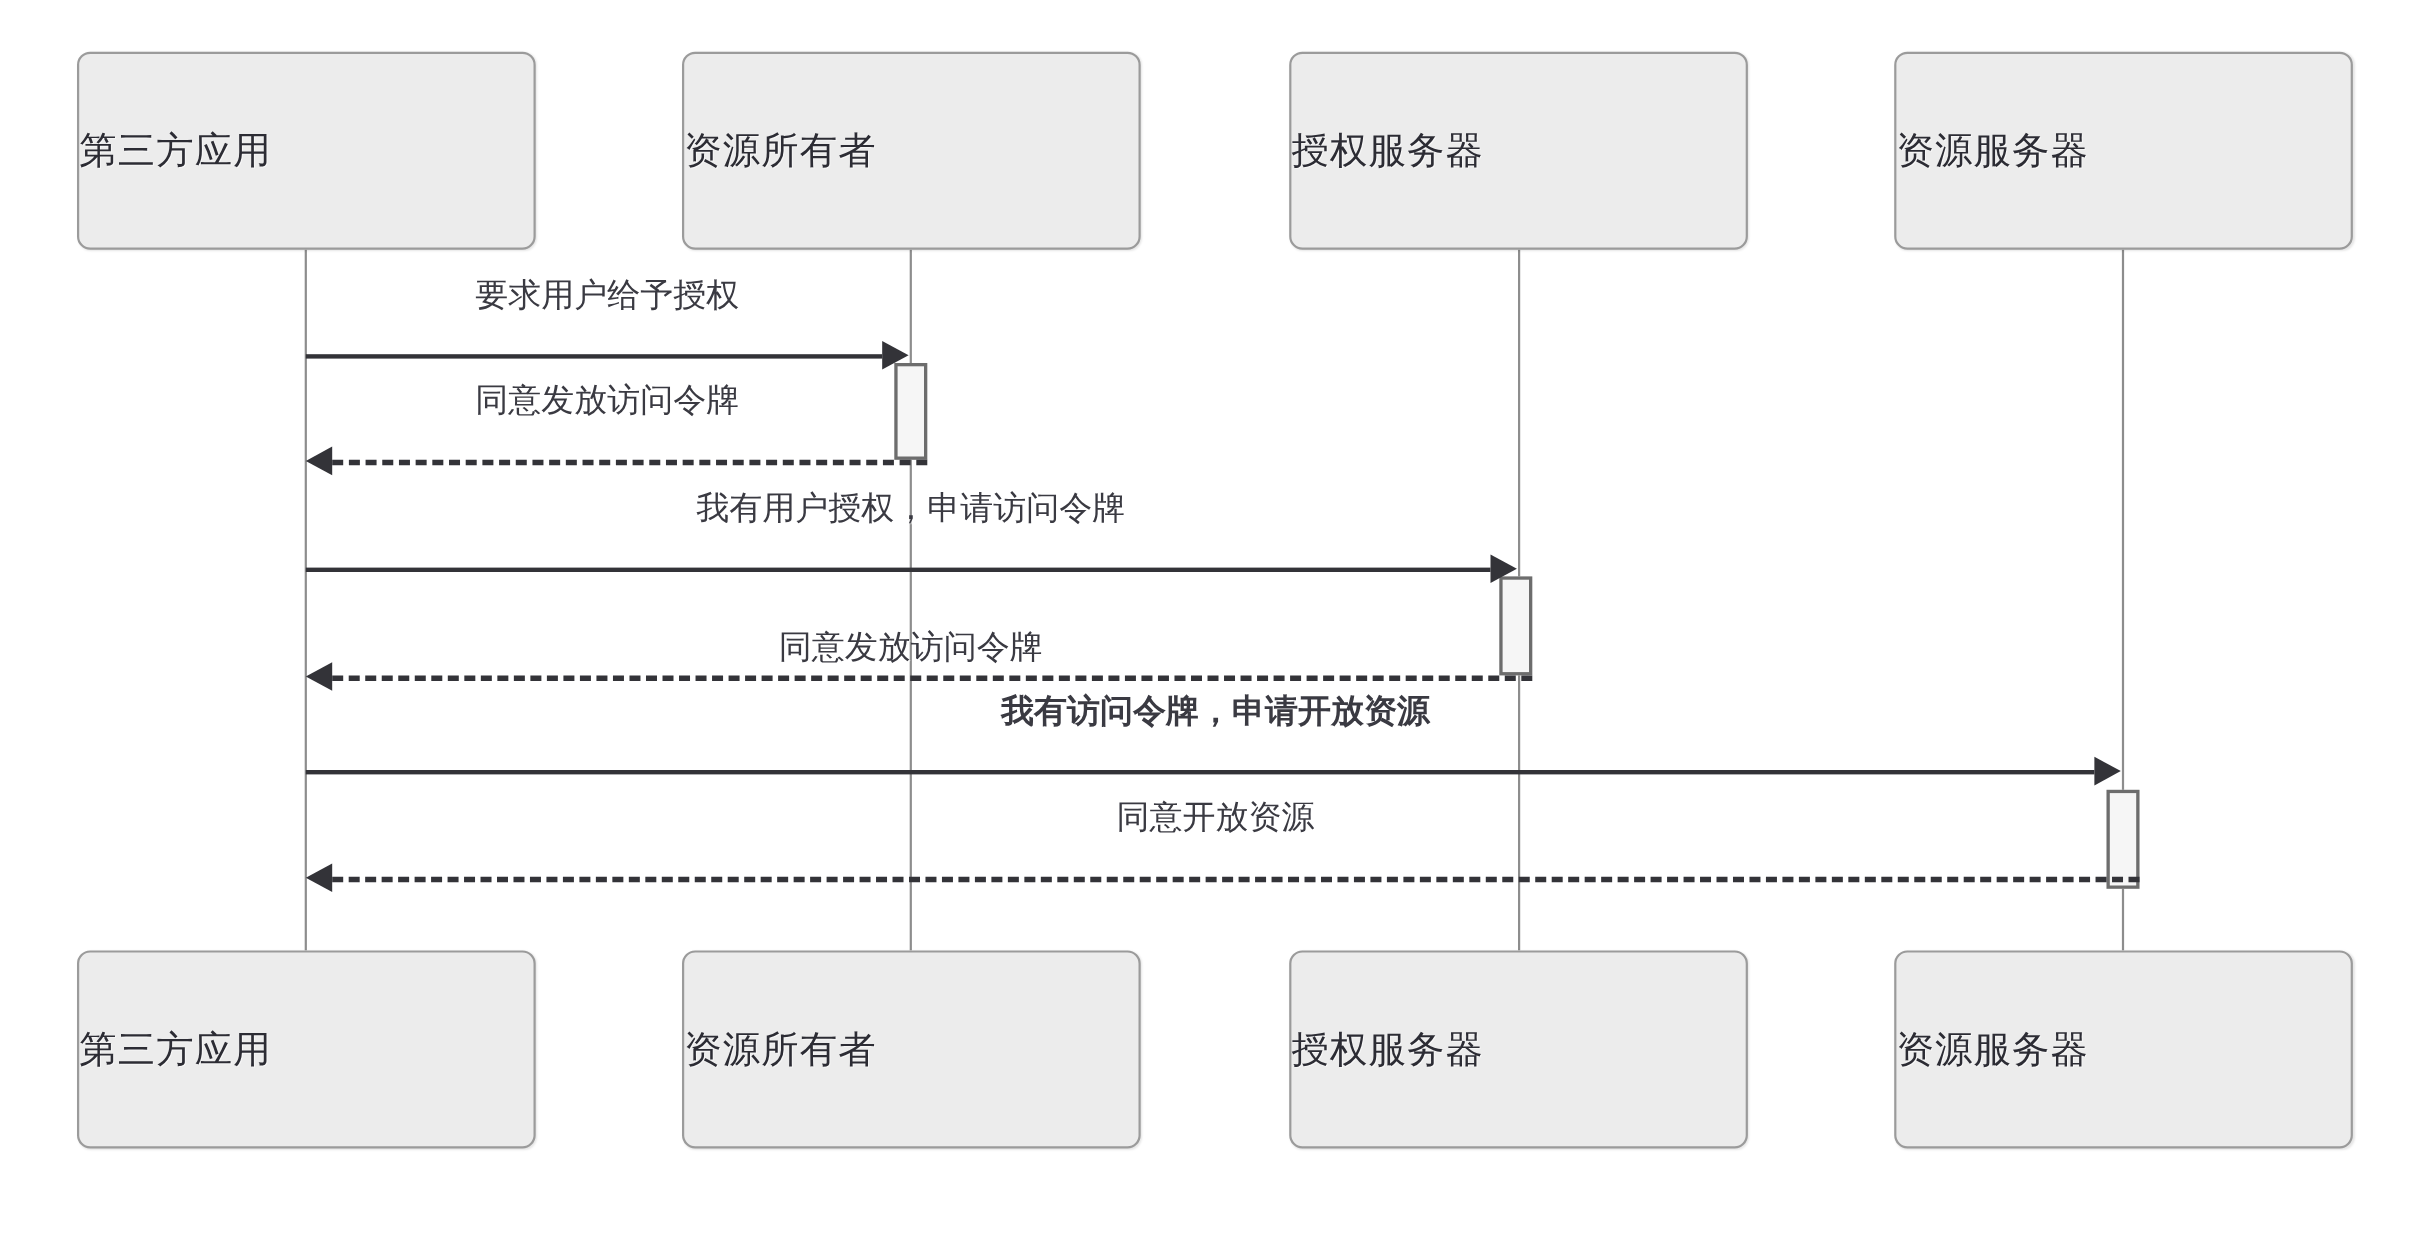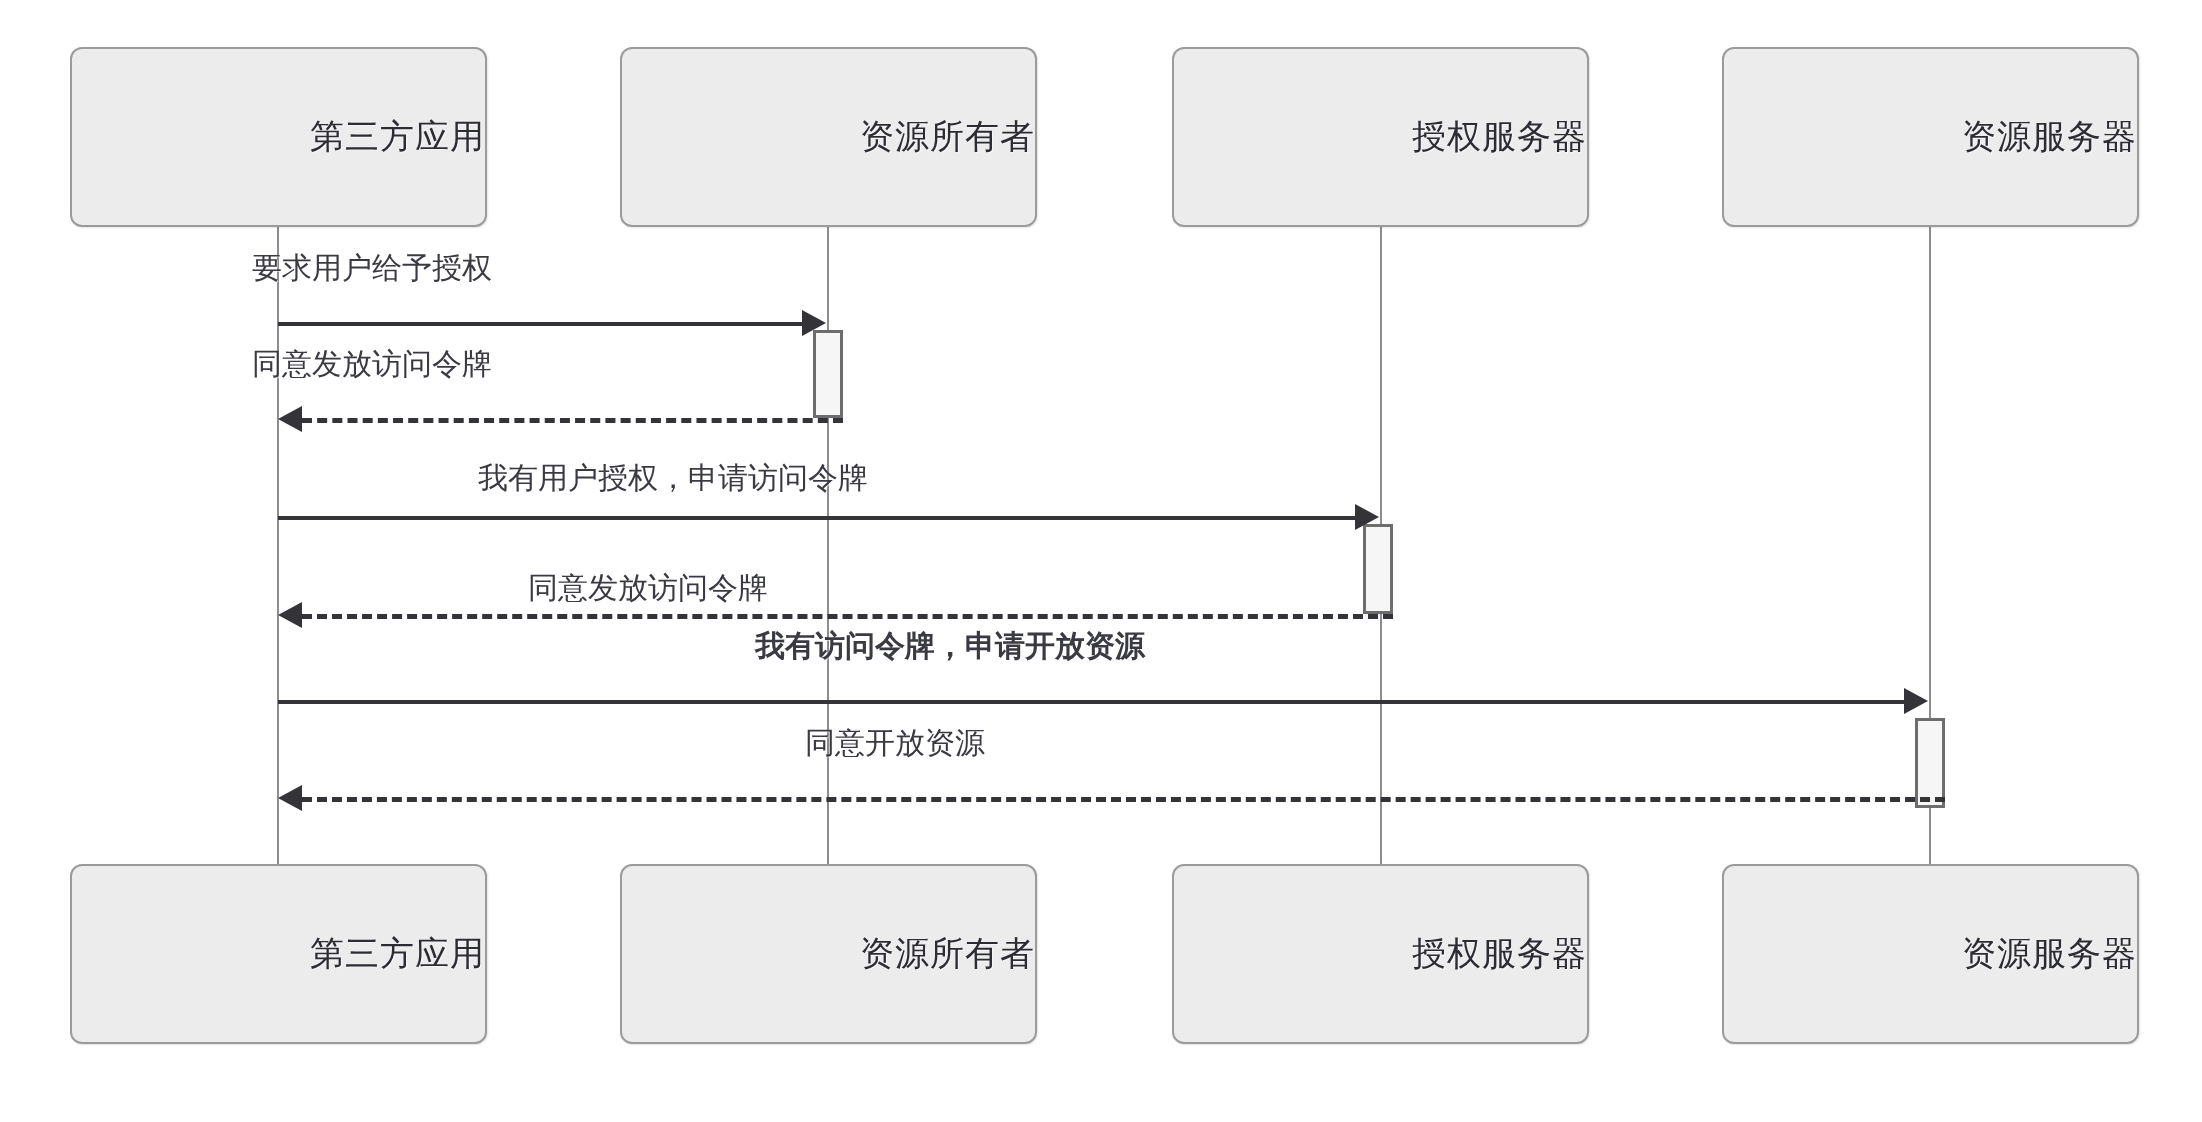--- a/index.html
+++ b/index.html
@@ -28,7 +28,7 @@
     border-radius: 12px;
     display: flex;
     align-items: center;
-    justify-content: flex-end;
+    justify-content: flex-start;
     box-shadow: 1px 1px 2px rgba(0,0,0,0.10);
   }
   .participant-label {

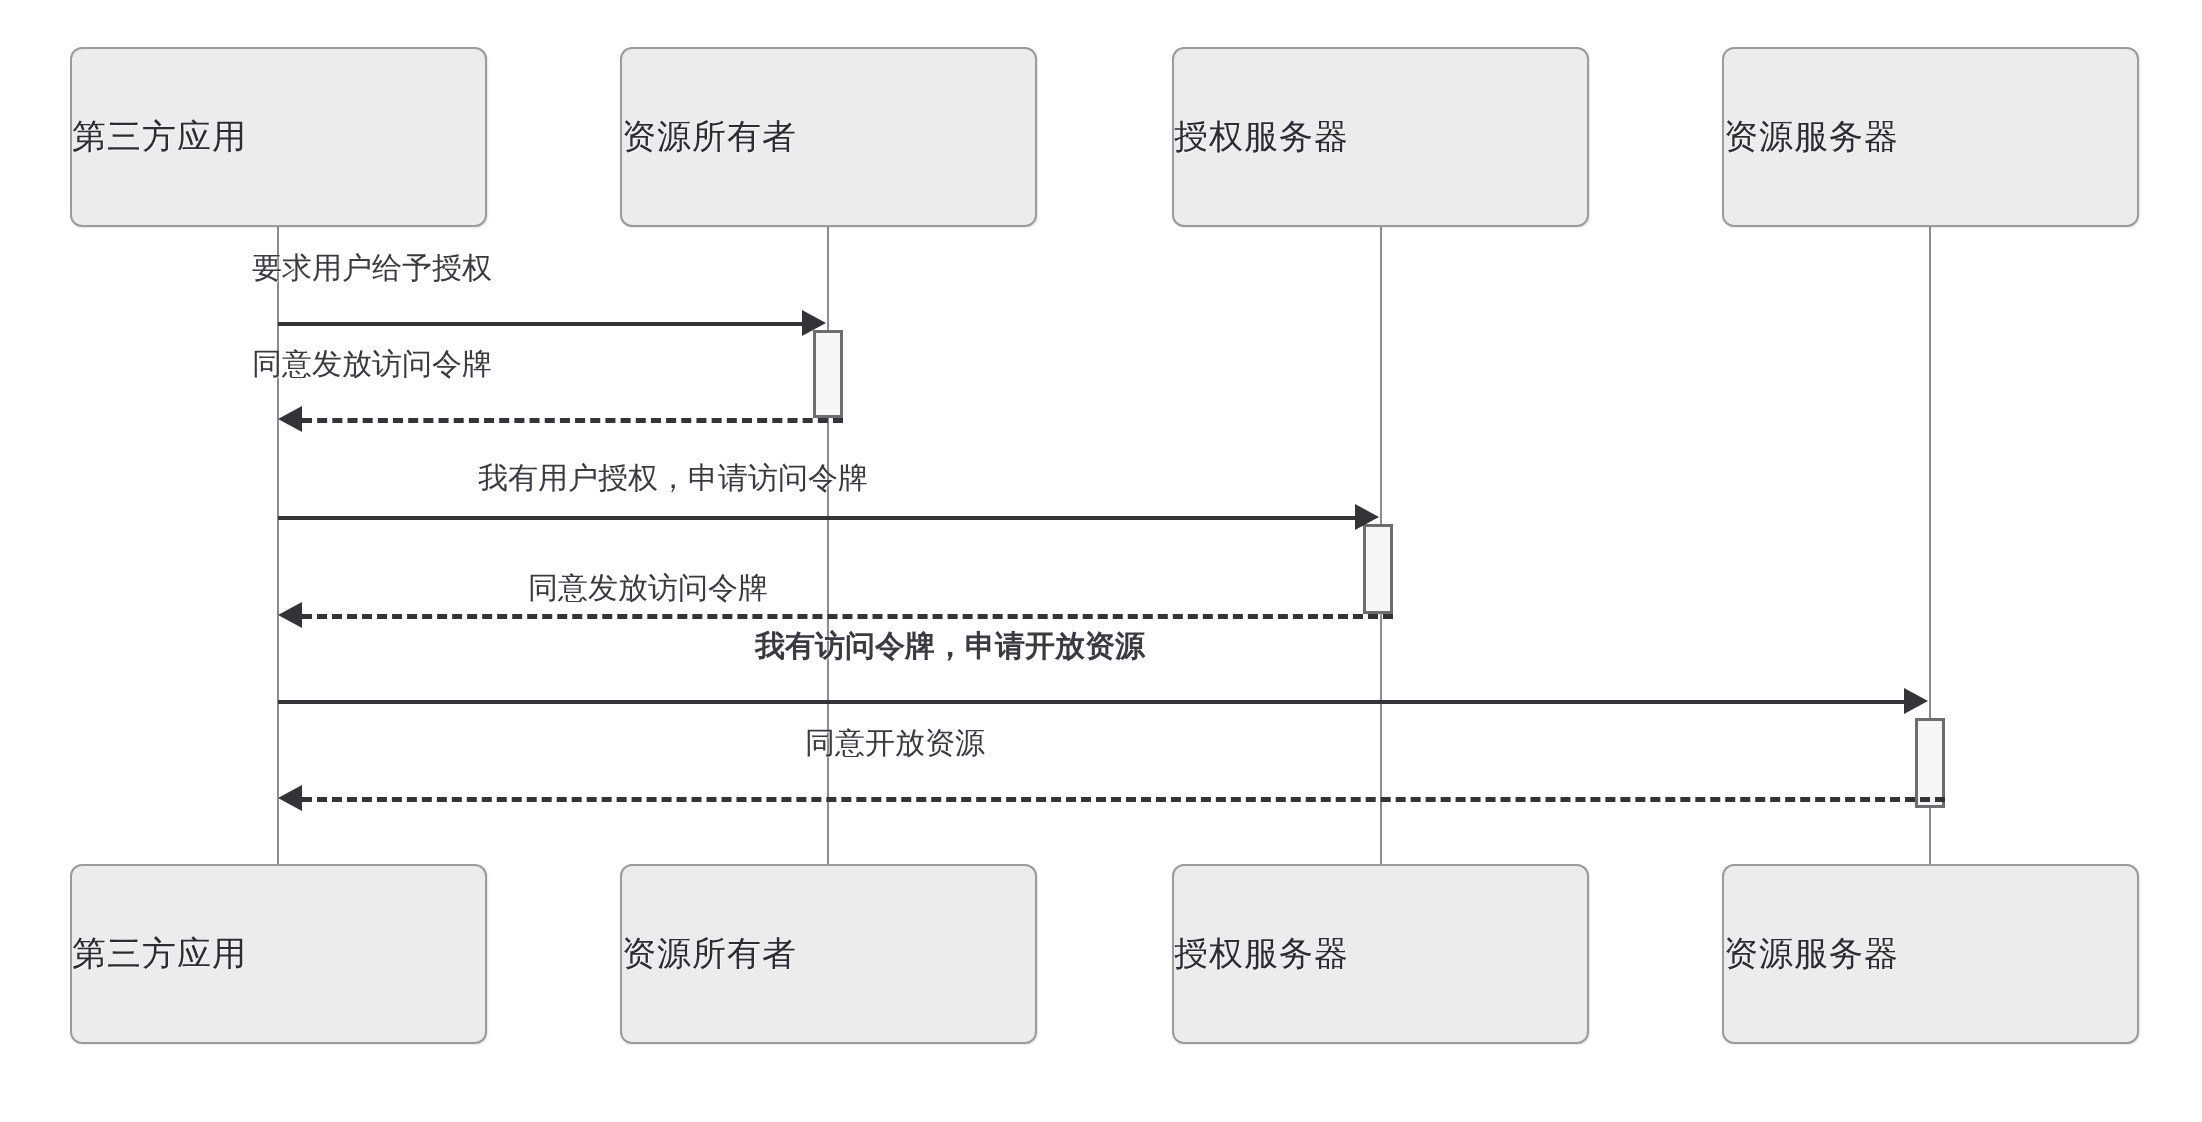--- a/index.html
+++ b/index.html
@@ -80,7 +80,7 @@
     font-size: 30px;
     color: #3a3a42;
     white-space: nowrap;
-    text-align: left;
+    text-align: center;
     text-shadow: 1px 1px 0 rgba(255,255,255,0.5);
   }
 </style>

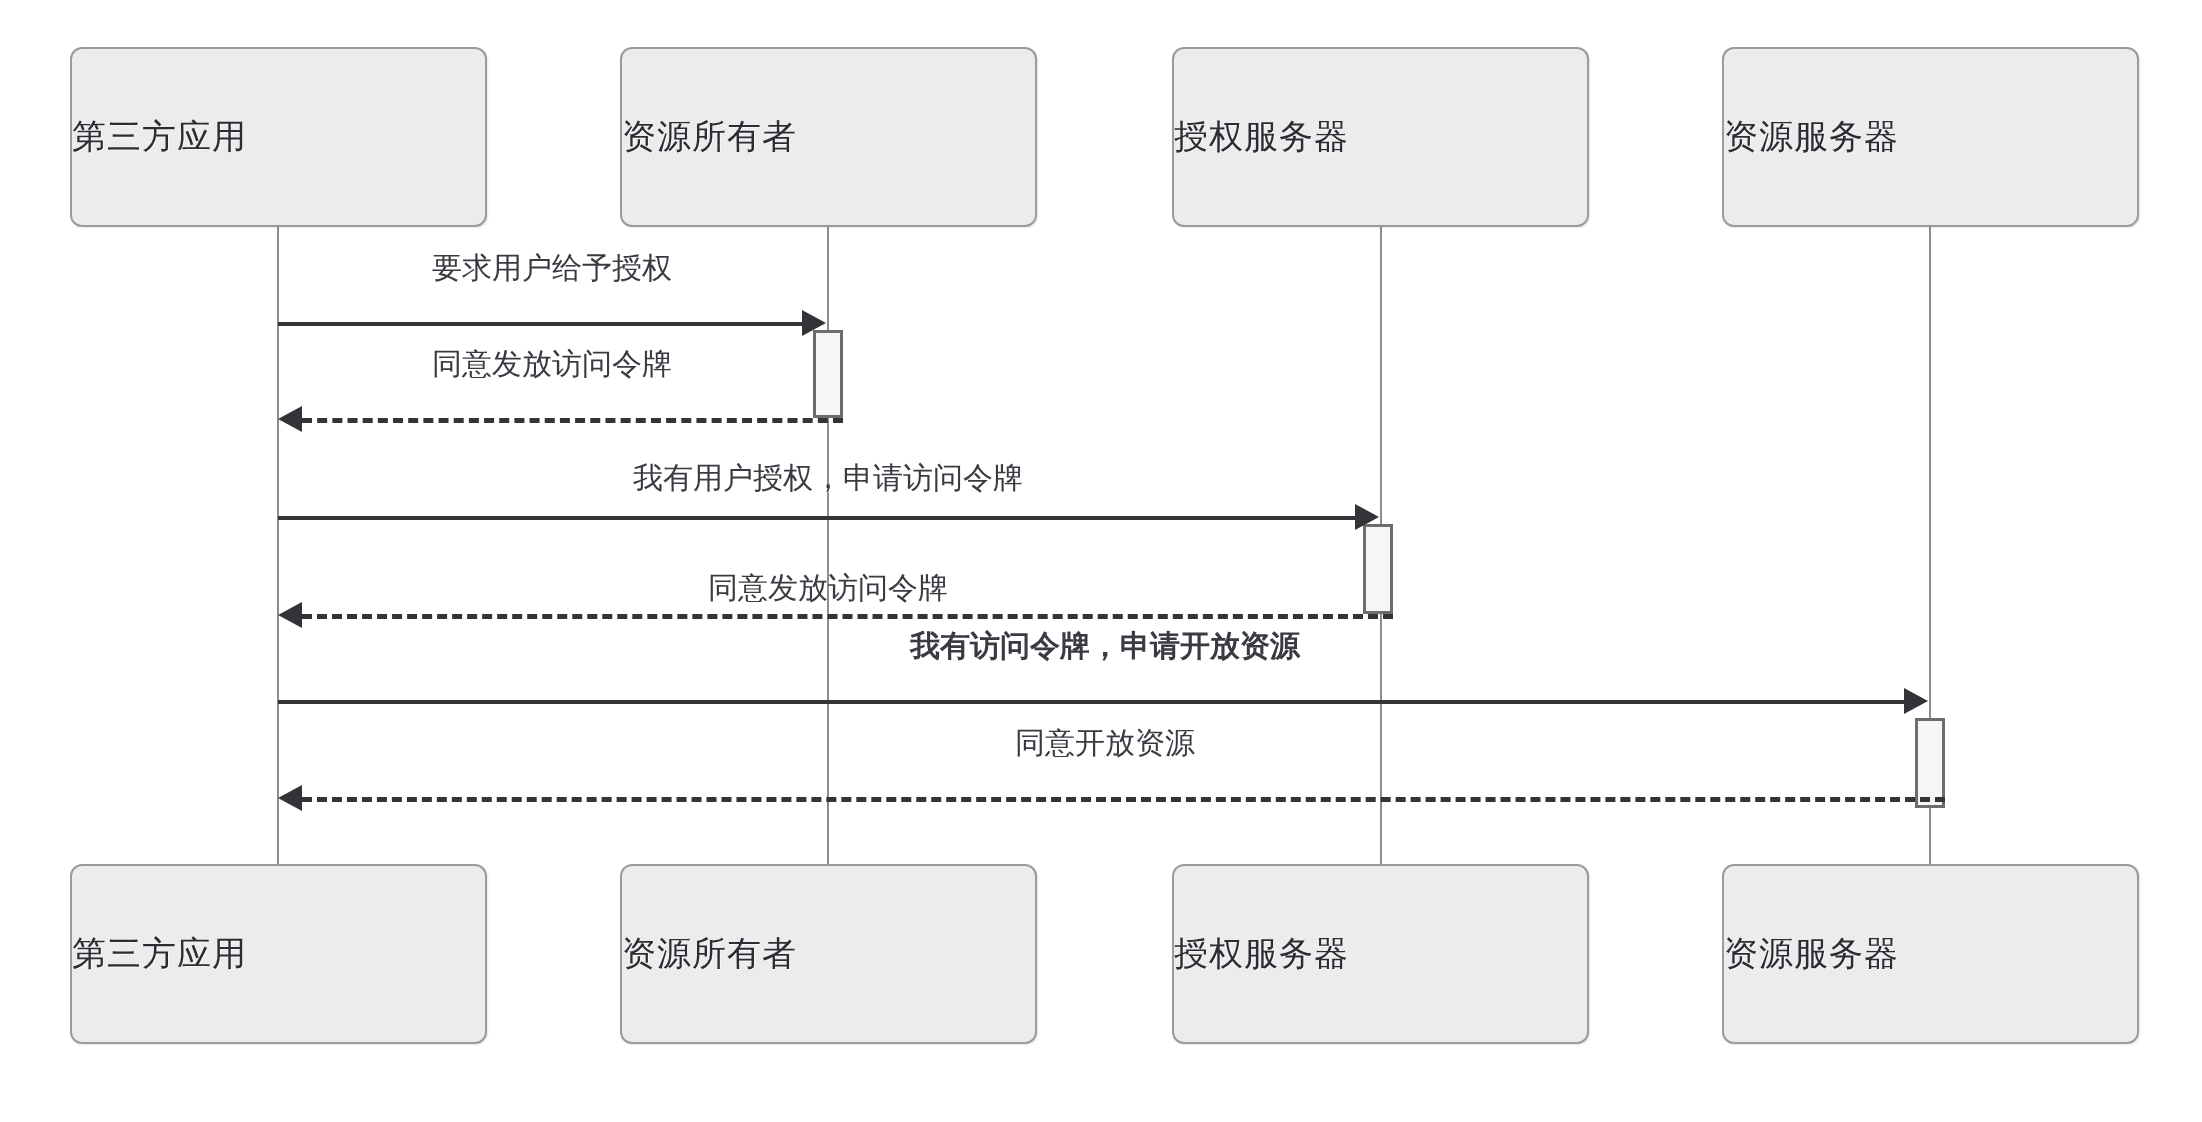--- a/index.html
+++ b/index.html
@@ -119,7 +119,7 @@
   <div class="msg-line dashed" style="left:302px; top:418px; width:541px;"></div>
   <div class="arrow-head left" style="left:278px; top:406px;"></div>
 
-  <div class="msg-label" style="left:478px; top:442px; width:700px;margin-top:16px;">我有用户授权，申请访问令牌</div>
+  <div class="msg-label" style="left:478px; top:442px; width:700px;">我有用户授权，申请访问令牌</div>
   <div class="msg-line solid" style="left:278px; top:516px; width:1077px;"></div>
   <div class="arrow-head right" style="left:1355px; top:504px;"></div>
 

